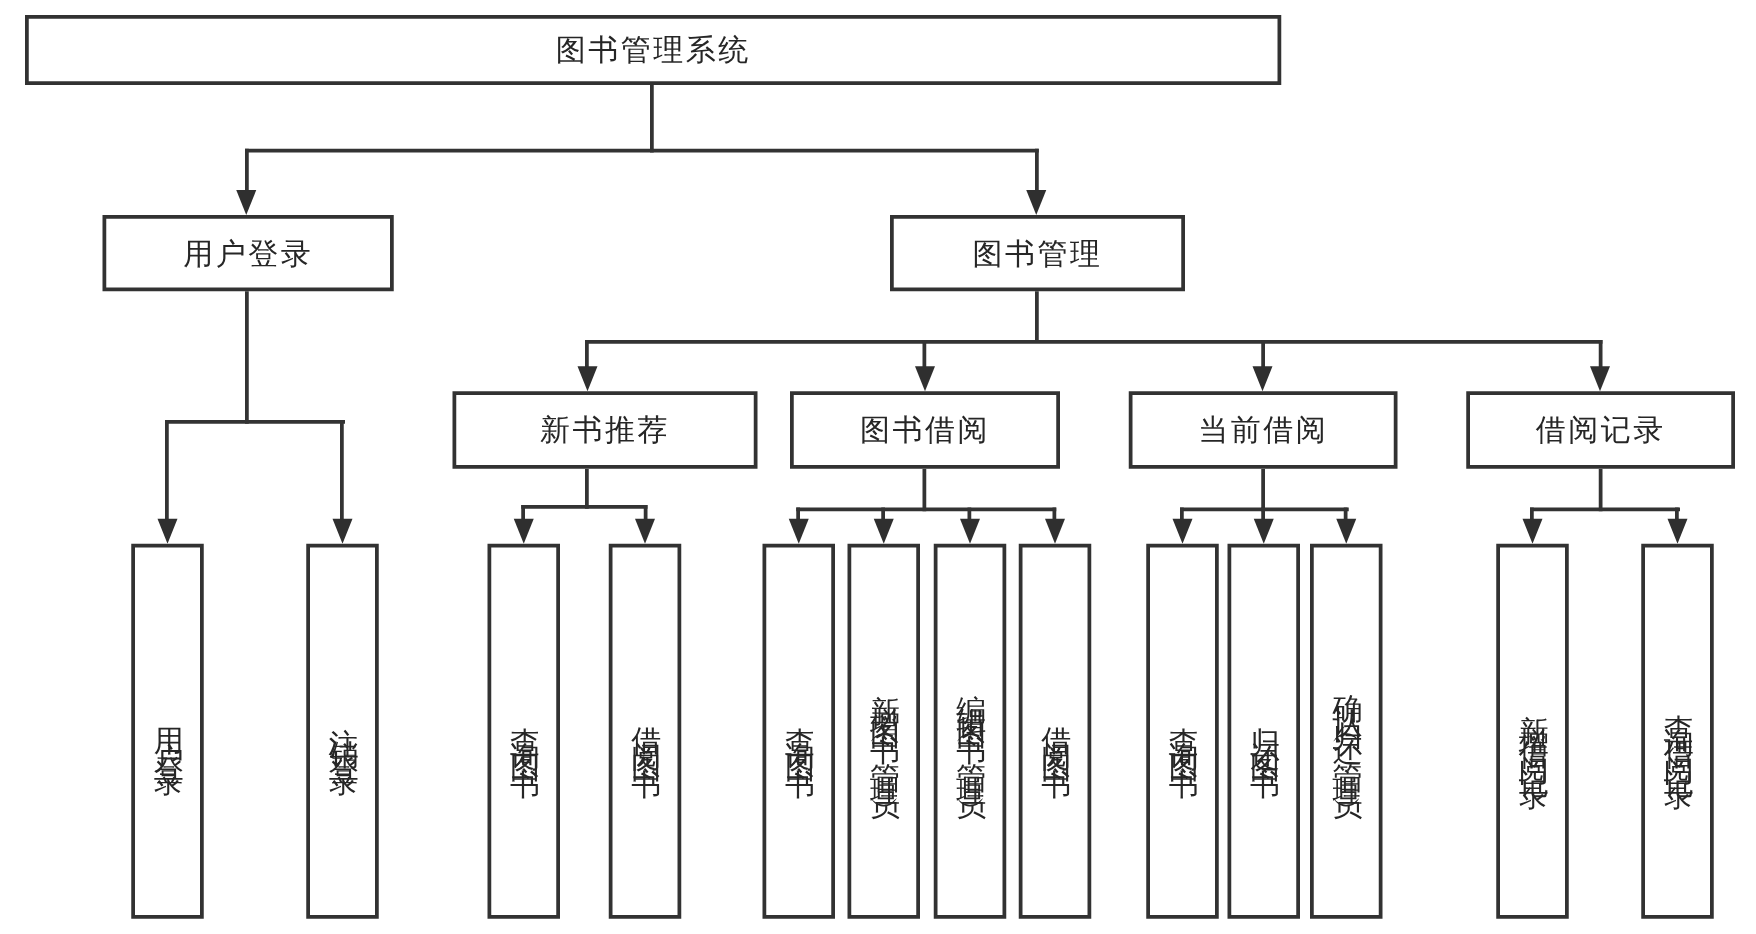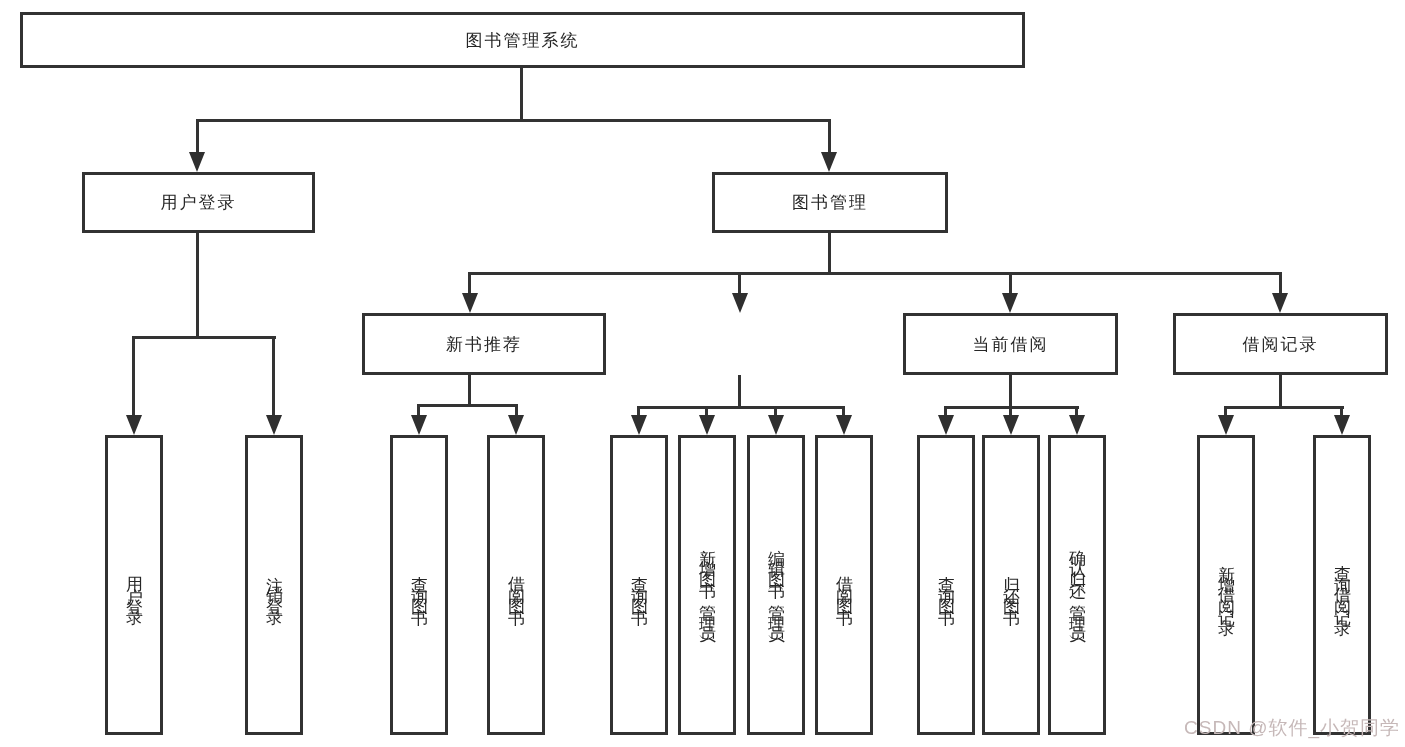--- a/index.html
+++ b/index.html
@@ -12,7 +12,7 @@
     position:absolute; box-sizing:border-box;
     border:3px solid #323232; background:#ffffff;
     display:flex; align-items:center; justify-content:center;
-    font-size:17px; color:#262626; letter-spacing:2px;
+    font-size:24px; color:#262626; letter-spacing:2px;
     white-space:nowrap; z-index:2;
   }
   .box.v {

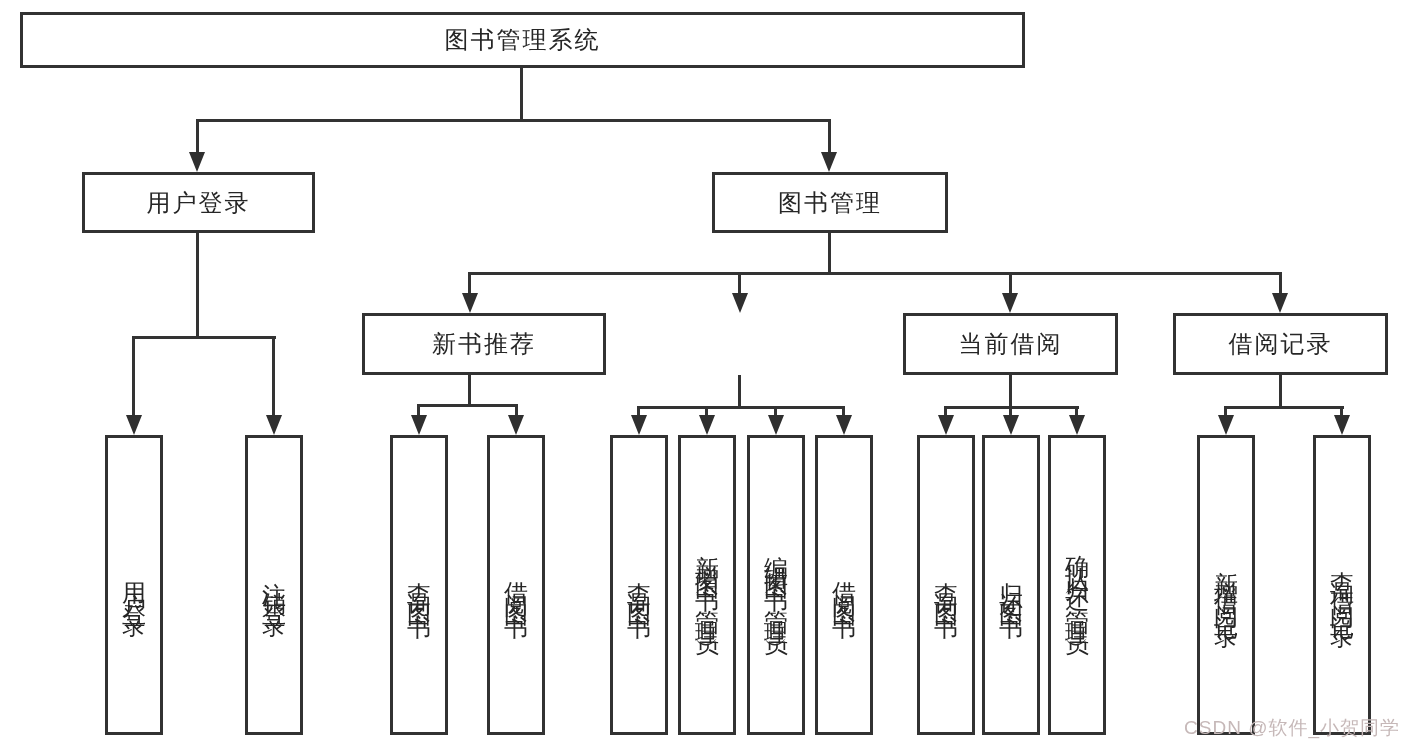--- a/index.html
+++ b/index.html
@@ -45,6 +45,7 @@
 
   <div class="box" style="left:362px; top:313px; width:244px; height:62px;">新书推荐</div>
 
+  <div class="box" style="left:632px; top:313px; width:216px; height:62px;">图书借阅</div>
 
   <div class="box" style="left:903px; top:313px; width:215px; height:62px;">当前借阅</div>
 

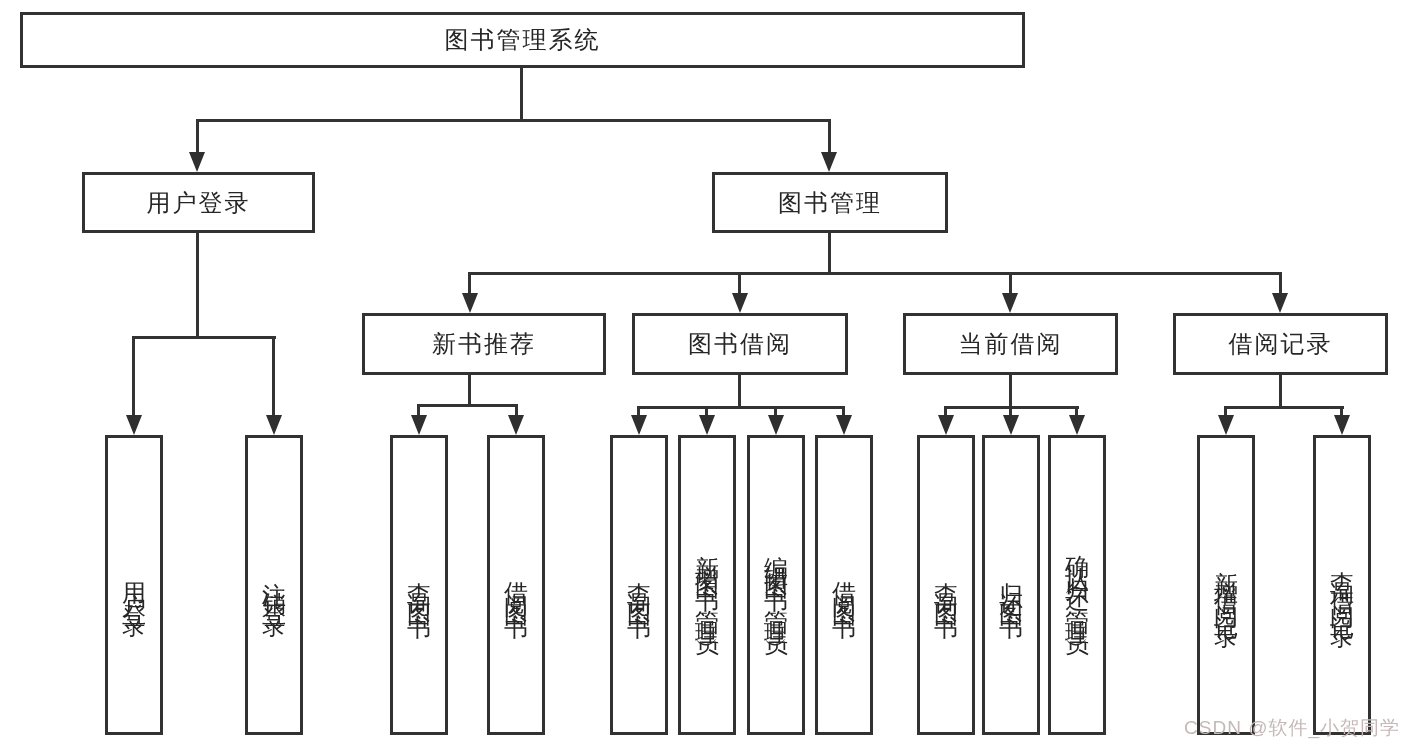--- a/index.html
+++ b/index.html
@@ -128,7 +128,6 @@
   <div class="arrow" style="left:1218px; top:415px;"></div>
   <div class="arrow" style="left:1334px; top:415px;"></div>
 
-  <div class="watermark">CSDN @软件_小贺同学</div>
 
 </div>
 

